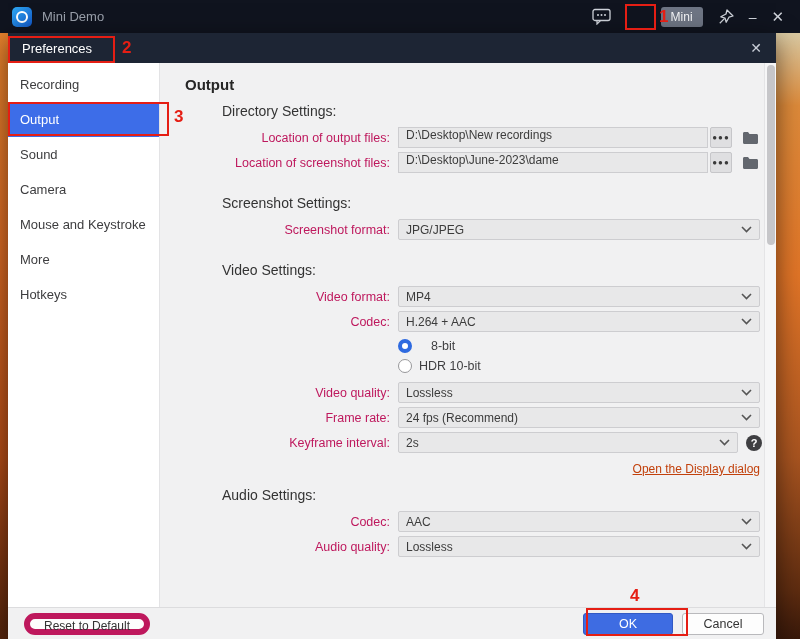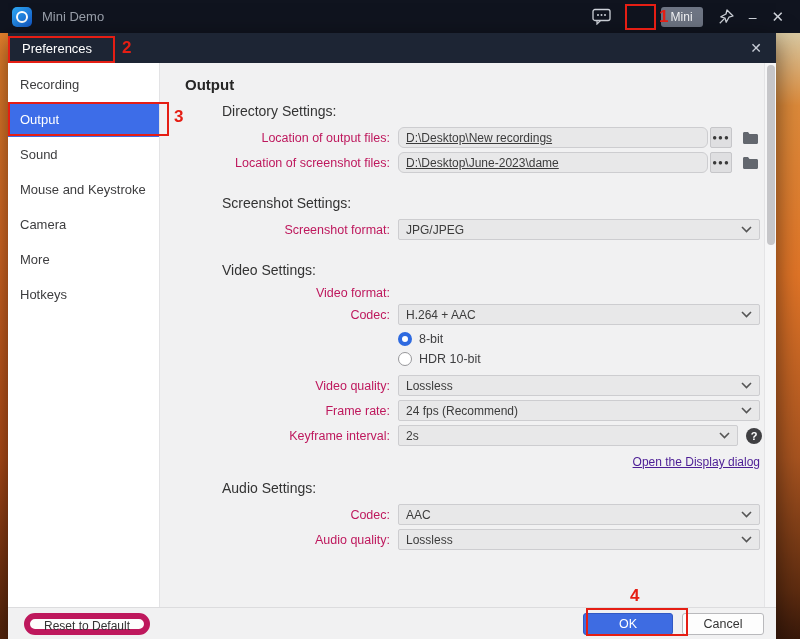--- a/index.html
+++ b/index.html
@@ -77,8 +77,8 @@
 
   .text-input {
     width:310px; height:21px; background:#e8e8e9; border:1px solid #cdcdd0;
-    border-radius:6px; display:flex; align-items:center; padding:0 7px;
-    font-size:12px; color:#3c3c3c; overflow:hidden; white-space:nowrap;text-decoration:underline;
+    border-radius:0; display:flex; padding:0 7px;
+    font-size:12px; color:#3c3c3c; overflow:hidden; white-space:nowrap;
   }
   .dots-btn {
     width:22px; height:21px; margin-left:2px; background:#dfdfe1; border:1px solid #c6c6c9;

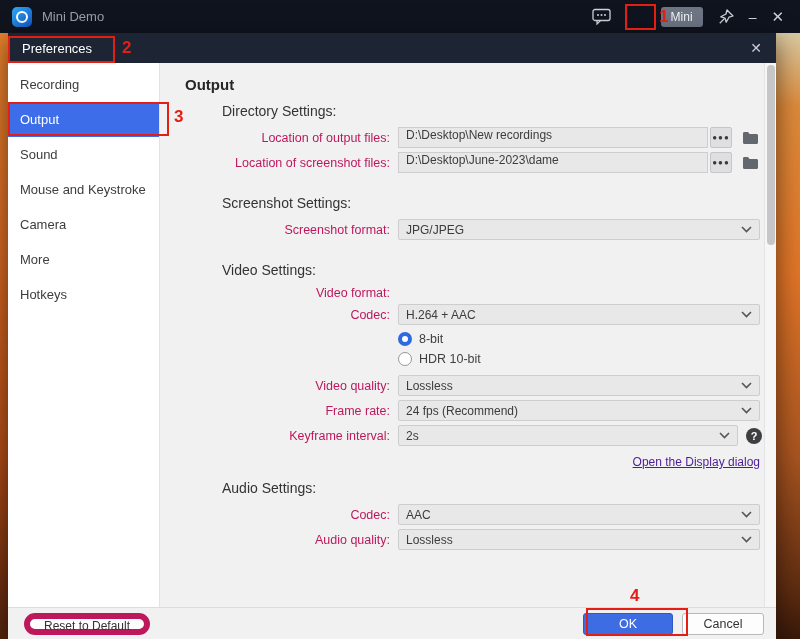--- a/index.html
+++ b/index.html
@@ -196,8 +196,8 @@
       <div class="side-item">Recording</div>
       <div class="side-item selected">Output</div>
       <div class="side-item">Sound</div>
+      <div class="side-item">Camera</div>
       <div class="side-item">Mouse and Keystroke</div>
-      <div class="side-item">Camera</div>
       <div class="side-item">More</div>
       <div class="side-item">Hotkeys</div>
     </div>

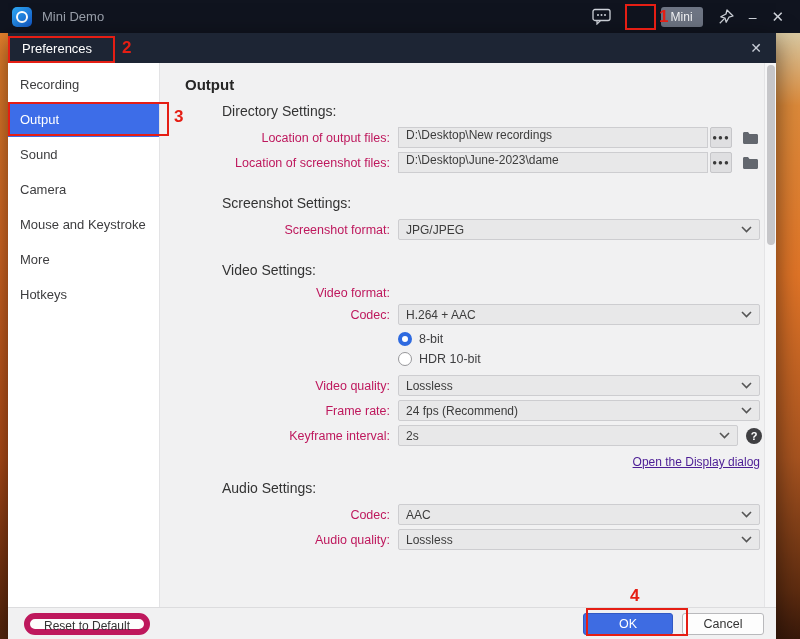--- a/index.html
+++ b/index.html
@@ -249,6 +249,12 @@
 
       <div class="row">
         <span class="row-label">Video format:</span>
+        <div class="dropdown">
+          <span>MP4</span>
+          <svg width="11" height="7" viewBox="0 0 11 7">
+              <polyline points="1,1 5.5,5.5 10,1" fill="none" stroke="#555" stroke-width="1.6"></polyline>
+            </svg>
+        </div>
       </div>
 
       <div class="row">

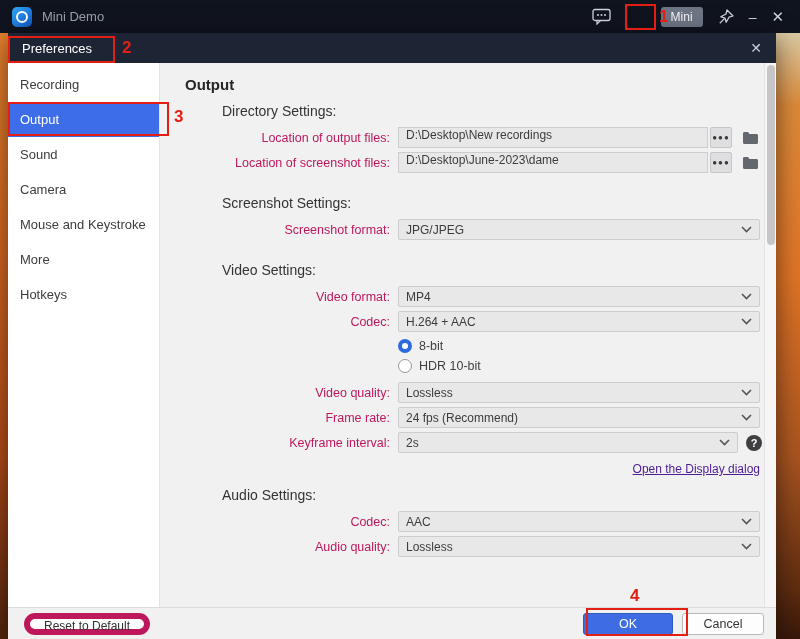--- a/index.html
+++ b/index.html
@@ -95,7 +95,7 @@
   .dropdown.narrow { width:340px; }
 
   .radio-row { display:flex; align-items:center; margin-left:238px; margin-bottom:4px; height:16px; cursor:pointer; }
-  .radio-row.first { margin-top:6px; }
+  .radio-row.first { margin-top:6px;gap:12px; }
   .radio { width:14px; height:14px; border-radius:50%; background:#fff; }
   .radio.on  { border:4px solid #2e6ae0; }
   .radio.off { border:1px solid #97979a; }

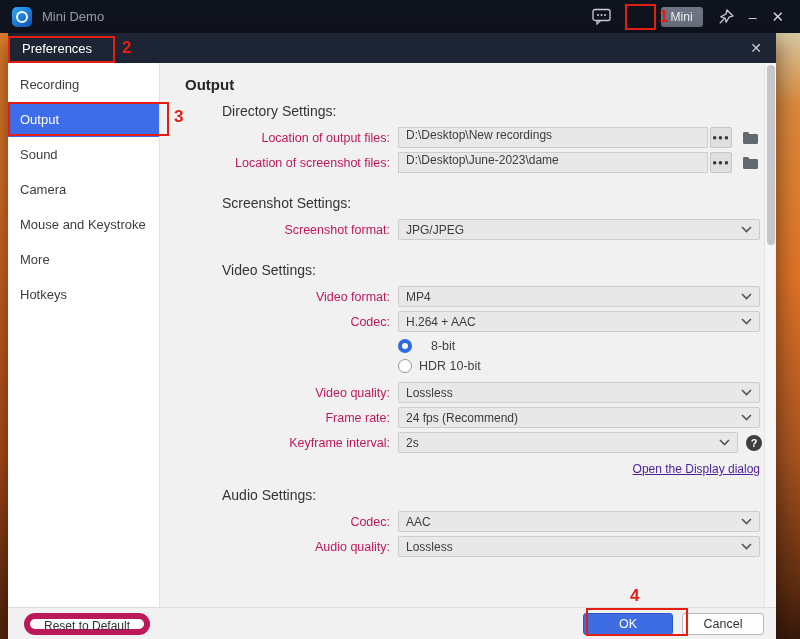--- a/index.html
+++ b/index.html
@@ -108,7 +108,7 @@
   }
 
   .link-row { width:600px; text-align:right; margin-top:6px; }
-  .link { color:#4c1d95; font-size:12px; text-decoration:underline; cursor:pointer; }
+  .link { color:#c2410c; font-size:12px; text-decoration:underline; cursor:pointer; }
 
   .section-title.audio-gap { margin-top:10px; }
 

